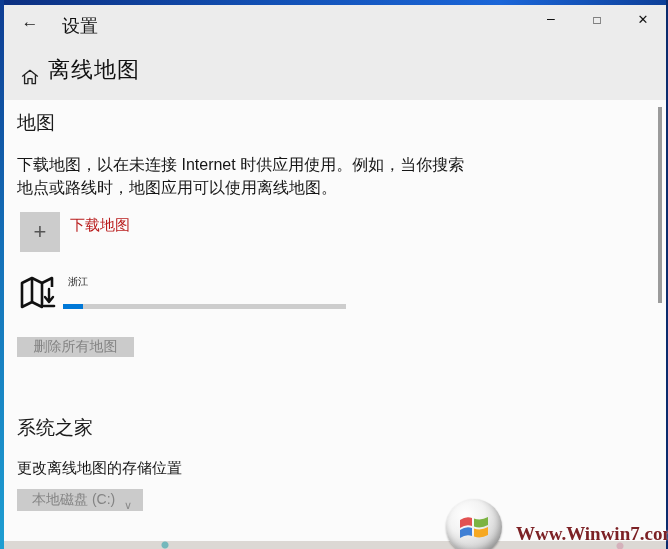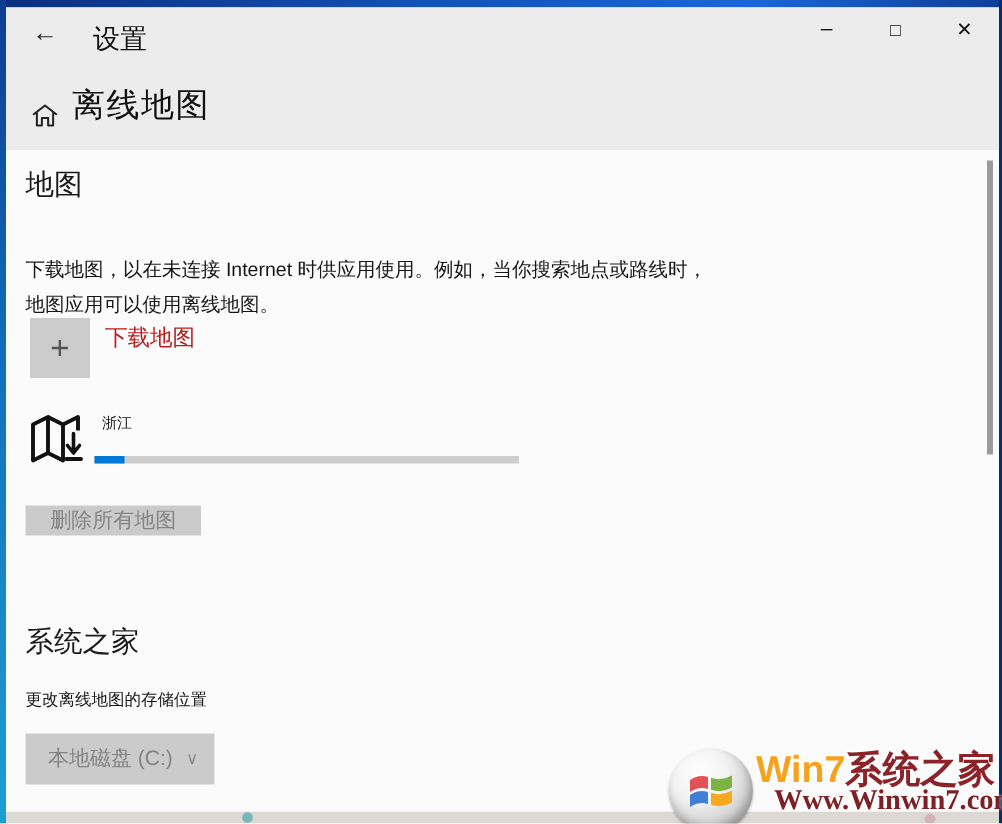--- a/index.html
+++ b/index.html
@@ -42,7 +42,7 @@
   .sec-head.maps    { left:13px; top:105px; }
   .sec-head.storage { left:13px; top:410px; }
 
-  .maps-desc { position:absolute; left:13px; top:148px; width:462px; font-size:13px; line-height:23px; color:#161616;margin-top:15px; }
+  .maps-desc { position:absolute; left:13px; top:148px; width:462px; font-size:16px; line-height:23px; color:#161616; }
 
   .add-btn { position:absolute; left:16px; top:207px; width:40px; height:40px; background:#cccccc;
              border:none; font-size:22px; font-weight:300; color:#555; line-height:38px; text-align:center; cursor:pointer; }

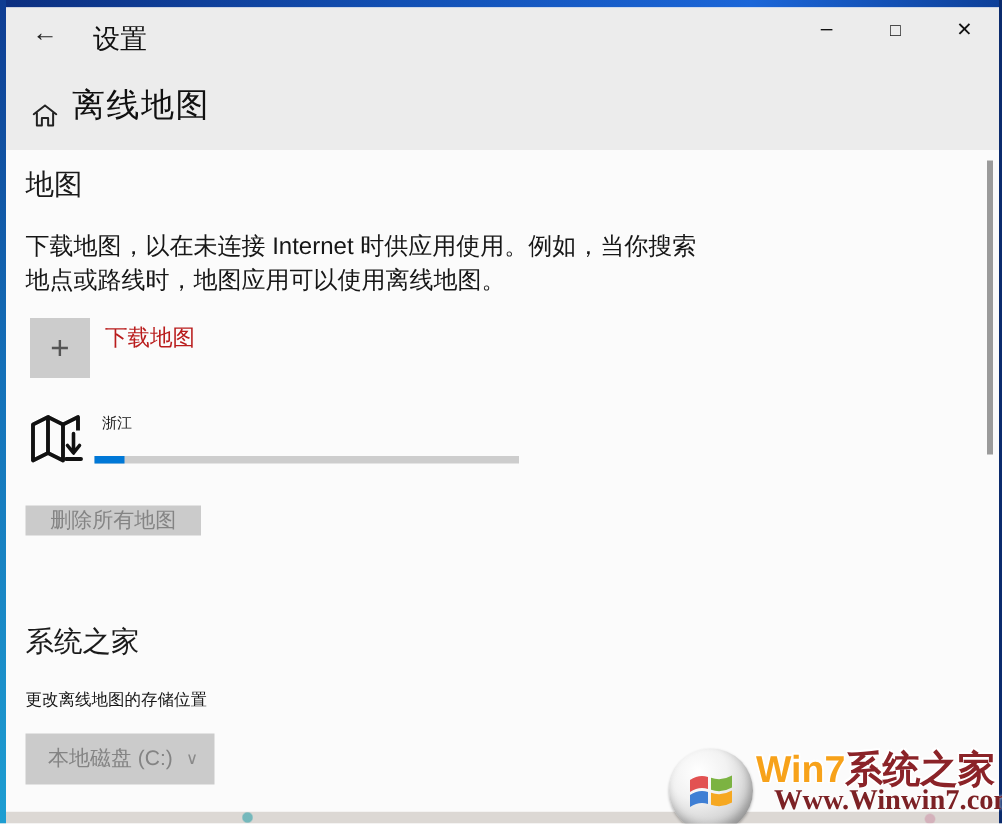--- a/index.html
+++ b/index.html
@@ -58,7 +58,7 @@
                   font-family:"Liberation Sans","DejaVu Sans",sans-serif; }
   .delete-btn { position:absolute; left:13px; top:332px; width:117px; height:20px; }
 
-  .storage-desc { position:absolute; left:13px; top:454px; font-size:11px; color:#161616;text-align:center; }
+  .storage-desc { position:absolute; left:13px; top:454px; font-size:15px; color:#161616;text-align:center; }
   .drive-select { position:absolute; left:13px; top:484px; width:126px; height:34px; text-align:left;
                   padding-left:15px; position:absolute; }
   .drive-select .chev { position:absolute; right:11px; top:10px; font-size:11px; color:#8a8a8a; }

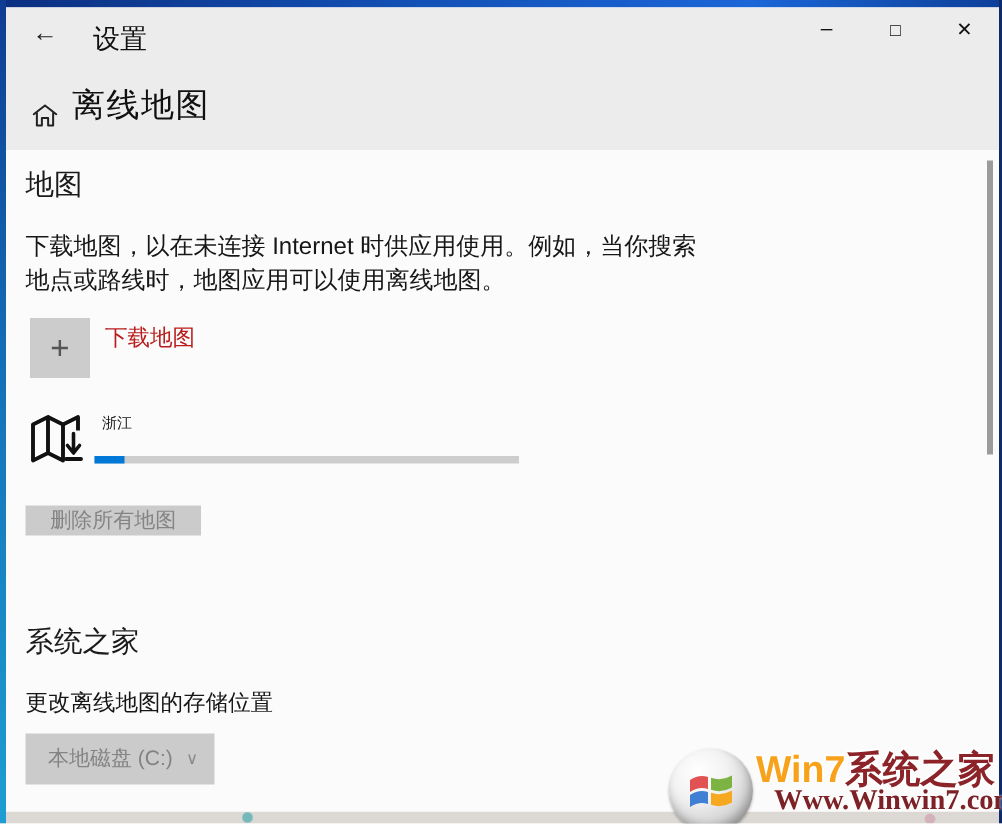--- a/index.html
+++ b/index.html
@@ -59,7 +59,7 @@
   .delete-btn { position:absolute; left:13px; top:332px; width:117px; height:20px; }
 
   .storage-desc { position:absolute; left:13px; top:454px; font-size:15px; color:#161616;text-align:center; }
-  .drive-select { position:absolute; left:13px; top:484px; width:126px; height:34px; text-align:left;
+  .drive-select { position:absolute; left:13px; top:484px; width:126px; height:22px; text-align:left;
                   padding-left:15px; position:absolute; }
   .drive-select .chev { position:absolute; right:11px; top:10px; font-size:11px; color:#8a8a8a; }
 

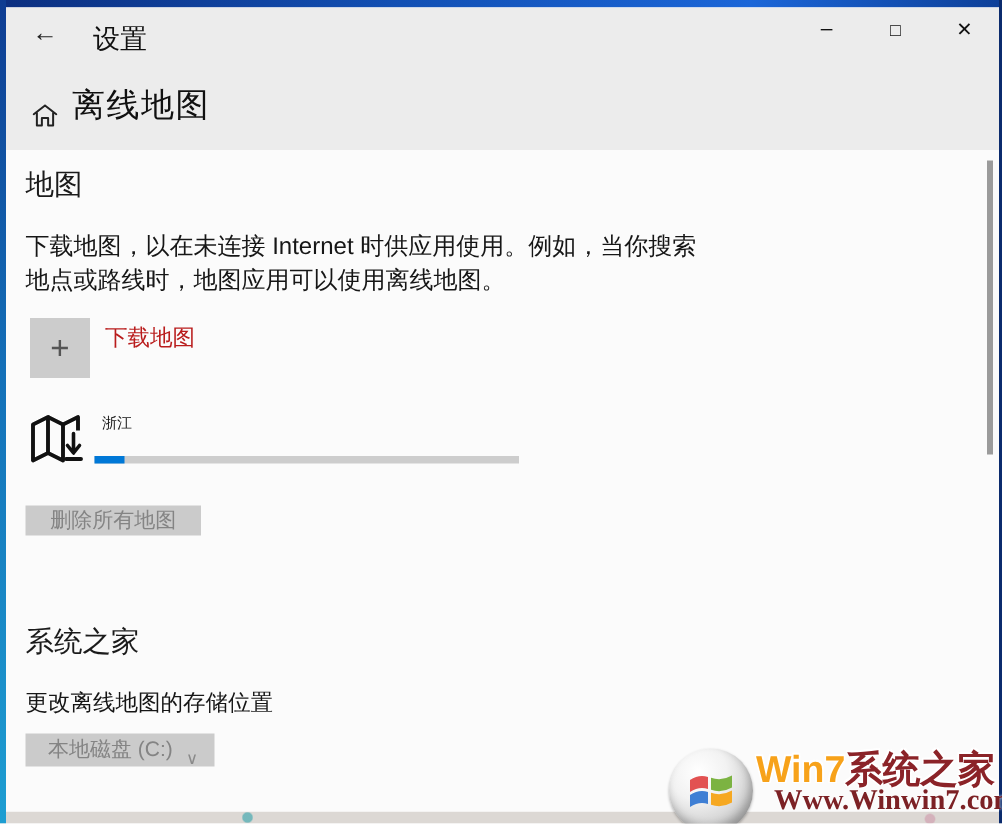--- a/index.html
+++ b/index.html
@@ -157,9 +157,6 @@
         <path d="M16 15.5 Q23 18 30 14 L30 22 Q23 26 16 23.5 Z" fill="#f6a821"></path>
       </svg>
     </div>
-    <div class="wm-line1">
-      <span class="wm-win7">Win7</span><span class="wm-cn">系统之家</span>
-    </div>
     <div class="wm-line2">Www.Winwin7.com</div>
   </div>
 

